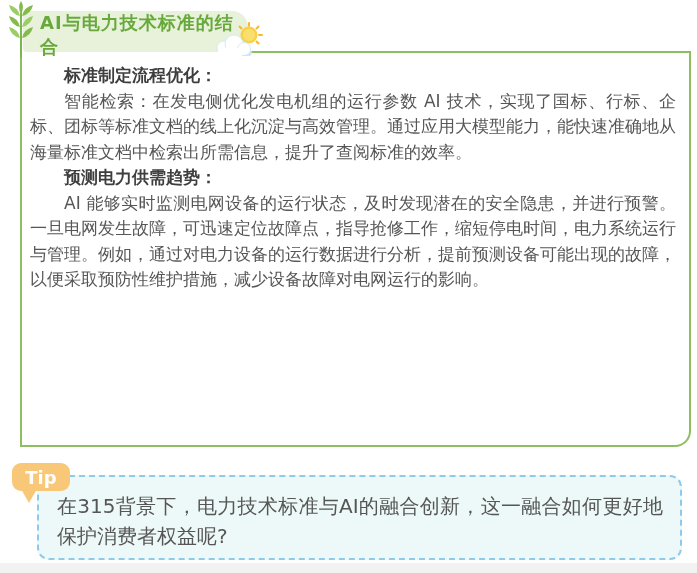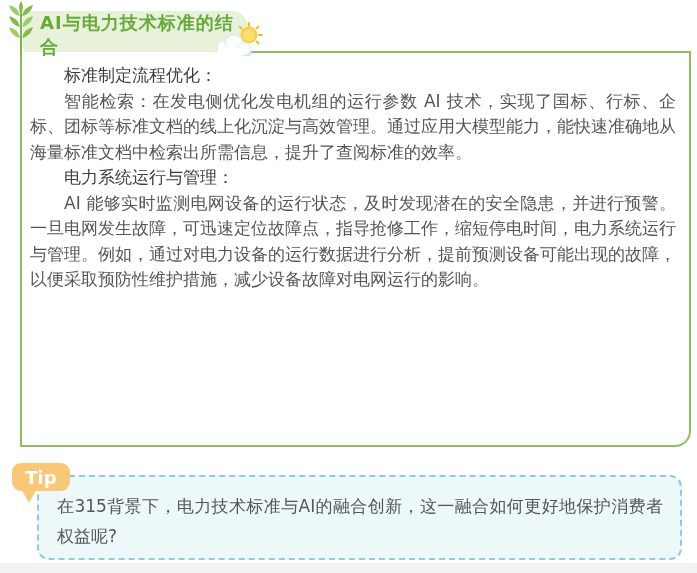--- a/index.html
+++ b/index.html
@@ -21,7 +21,7 @@
     font-size:17px;line-height:25.5px;color:#565656;text-align:justify;
   }
   .article p{margin:0;text-indent:2em;}
-  .article p.h{font-weight:normal;color:#3e3e3e;}
+  .article p.h{font-weight:bold;color:#3e3e3e;}
   
   .header-pill{
     position:absolute;left:23px;top:11px;width:225px;height:41px;

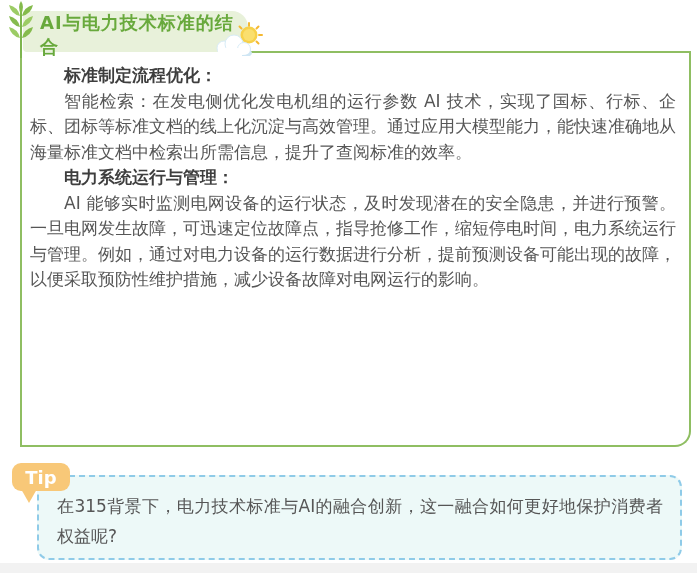--- a/index.html
+++ b/index.html
@@ -107,7 +107,7 @@
   <div class="article">
     <p class="h">标准制定流程优化：</p>
     <p class="b">智能检索：在发电侧优化发电机组的运行参数 AI 技术，实现了国标、行标、企标、团标等标准文档的线上化沉淀与高效管理。通过应用大模型能力，能快速准确地从海量标准文档中检索出所需信息，提升了查阅标准的效率。</p>
-    <p class="h">电力系统运行与管理：</p>
+    <p class="h">预测电力供需趋势：</p>
     <p class="b">AI 能够实时监测电网设备的运行状态，及时发现潜在的安全隐患，并进行预警。一旦电网发生故障，可迅速定位故障点，指导抢修工作，缩短停电时间，电力系统运行与管理。例如，通过对电力设备的运行数据进行分析，提前预测设备可能出现的故障，以便采取预防性维护措施，减少设备故障对电网运行的影响。</p>
   </div>
 

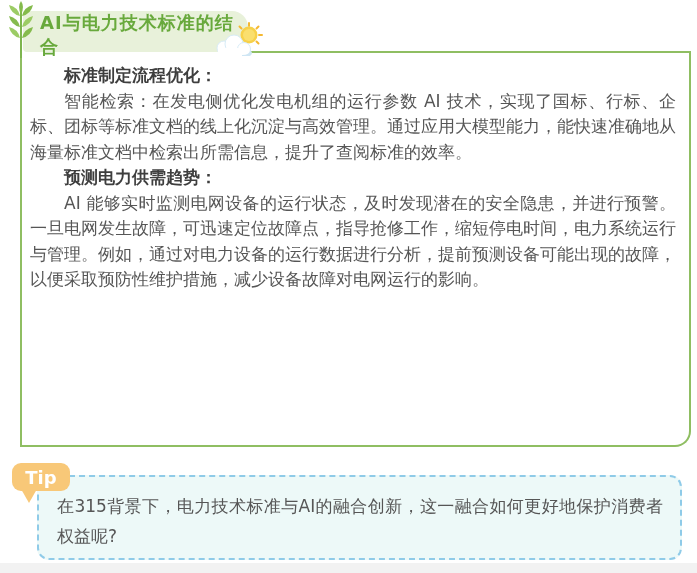--- a/index.html
+++ b/index.html
@@ -40,7 +40,7 @@
   }
   .tip-text{
     position:absolute;left:18px;top:14px;width:606px;margin:0;
-    font-size:17px;line-height:30px;color:#565656;text-align:justify;
+    font-size:20px;line-height:30px;color:#565656;text-align:justify;
   }
   .tip-badge{
     position:absolute;left:12px;top:463px;width:58px;height:28px;z-index:3;

